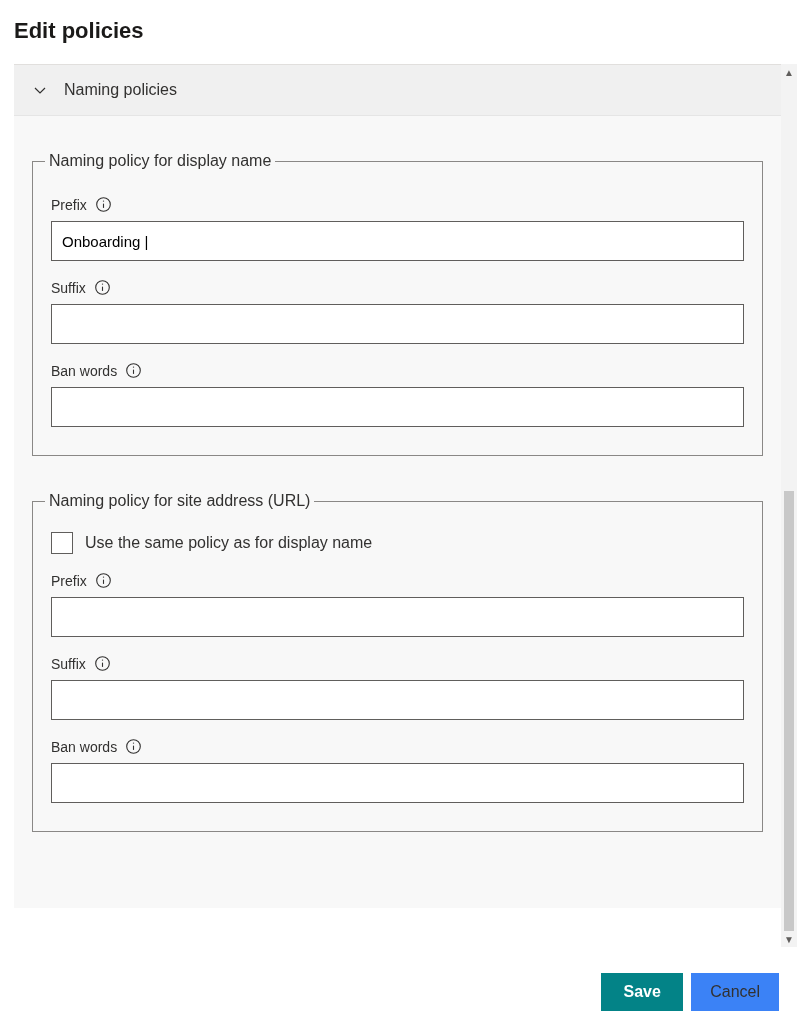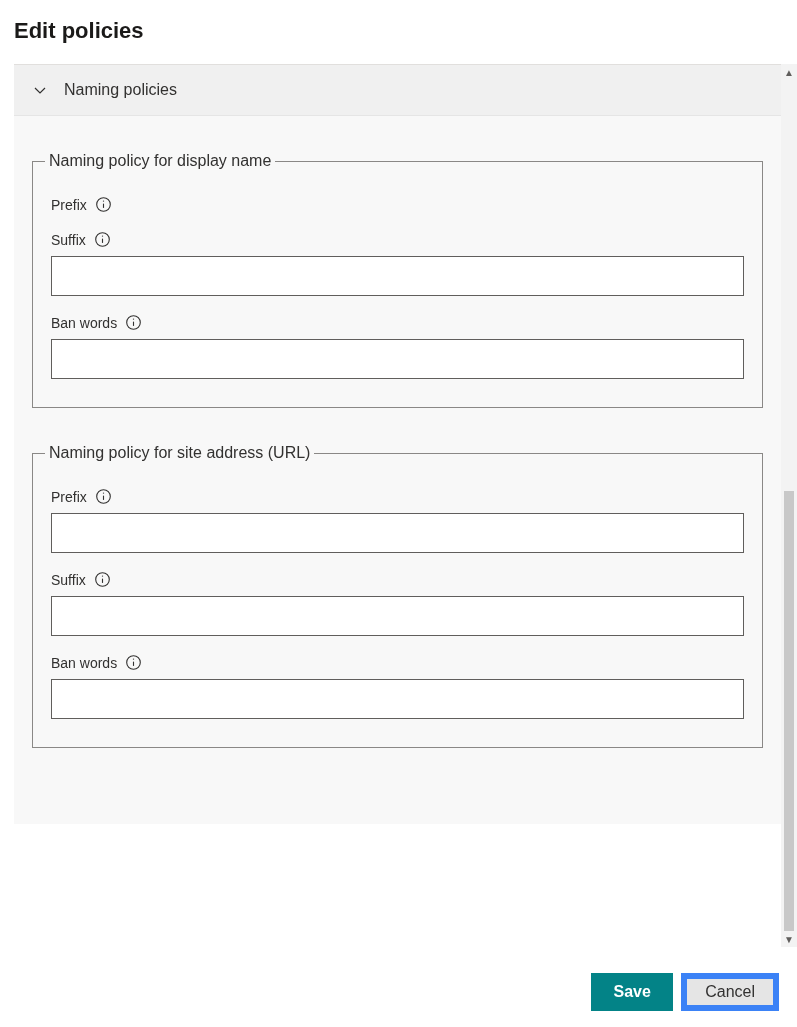--- a/index.html
+++ b/index.html
@@ -200,6 +200,7 @@
               </svg>
             </span>
           </div>
+          <input type="text" class="text-input" value="Onboarding |" style="">
         </div>
 
         <div class="field">

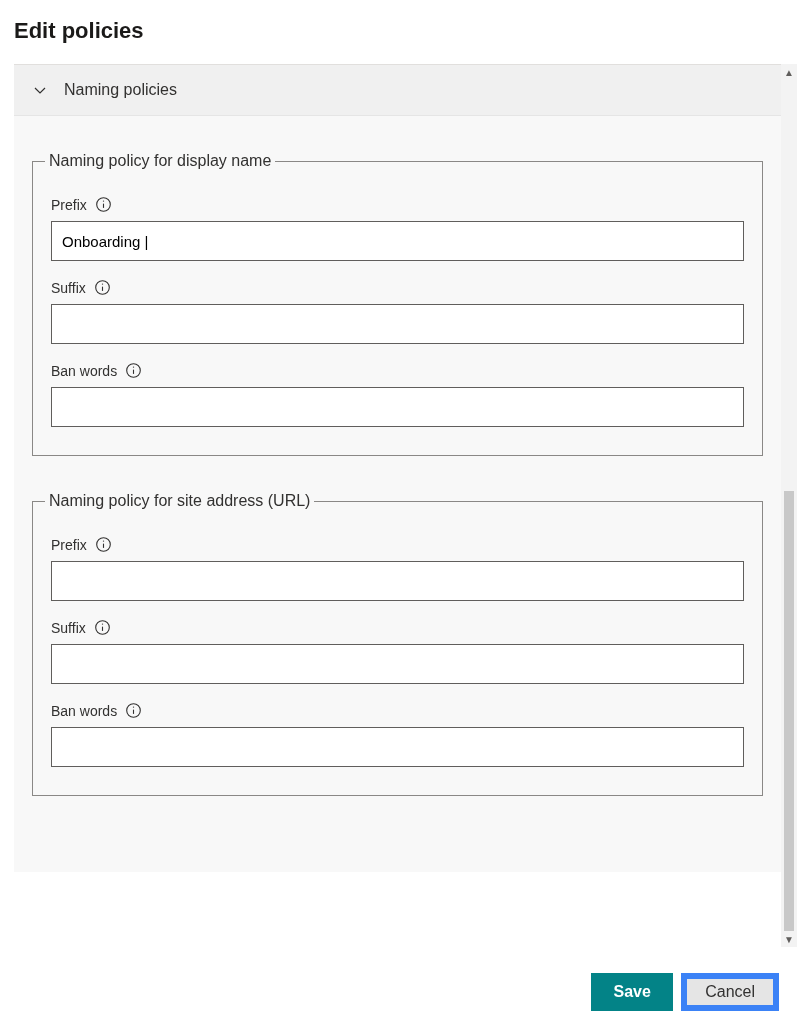--- a/index.html
+++ b/index.html
@@ -235,6 +235,10 @@
       <fieldset class="policy-group">
         <legend>Naming policy for site address (URL)</legend>
 
+        <div class="checkbox-row">
+          <div class="checkbox-box"></div>
+          <span class="checkbox-label">Use the same policy as for display name</span>
+        </div>
 
         <div class="field">
           <div class="field-label">

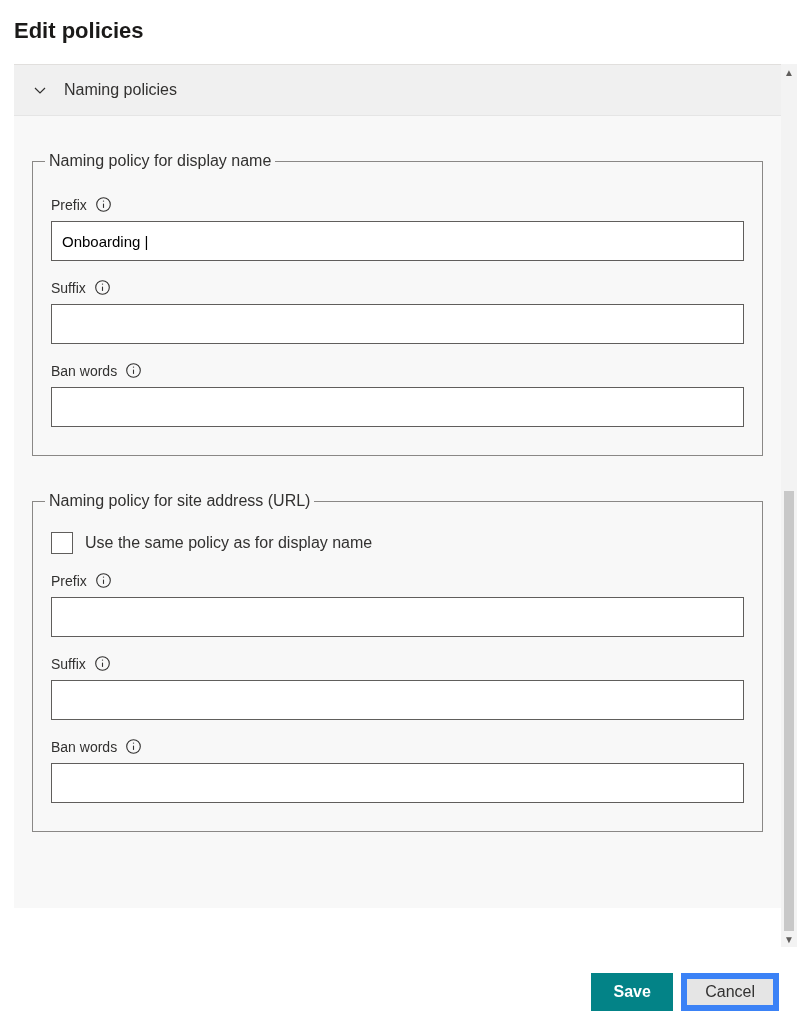--- a/index.html
+++ b/index.html
@@ -127,8 +127,8 @@
       min-width: 82px;
       font-size: 16px;
       padding: 0 18px;
-      border: 6px solid #3b82f6;
-      background: #e5e5e5;
+      border: 1px solid #3b82f6;
+      background: #3b82f6;
       color: #323130;
       cursor: pointer;
     }

